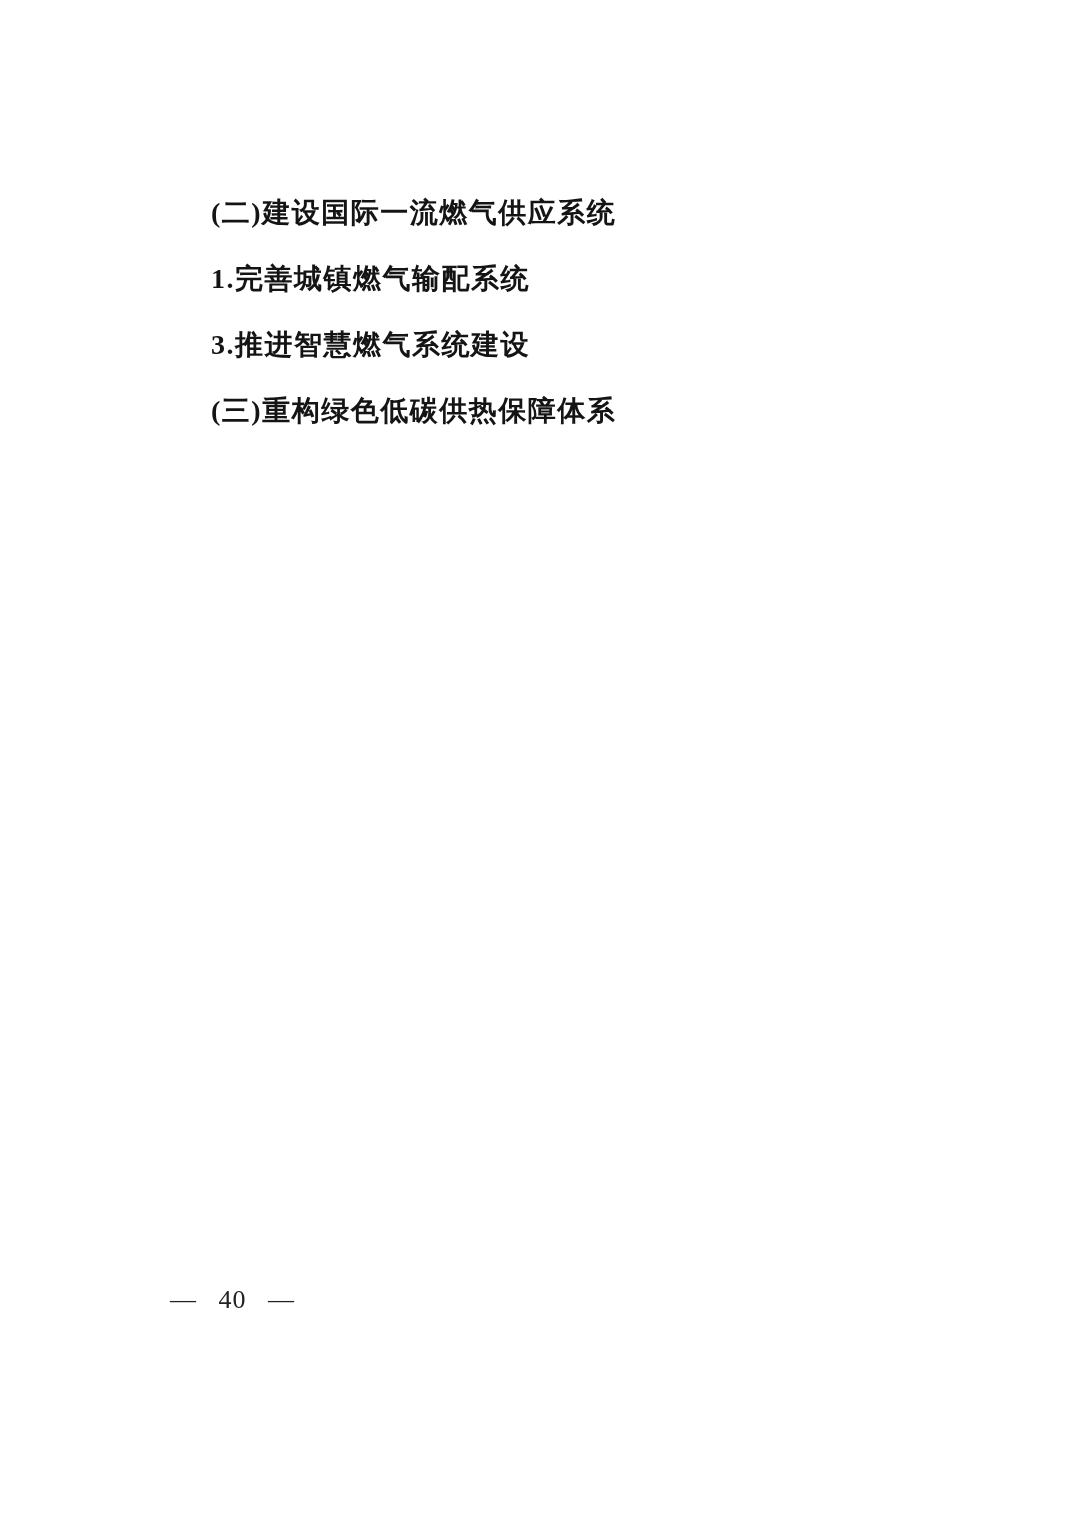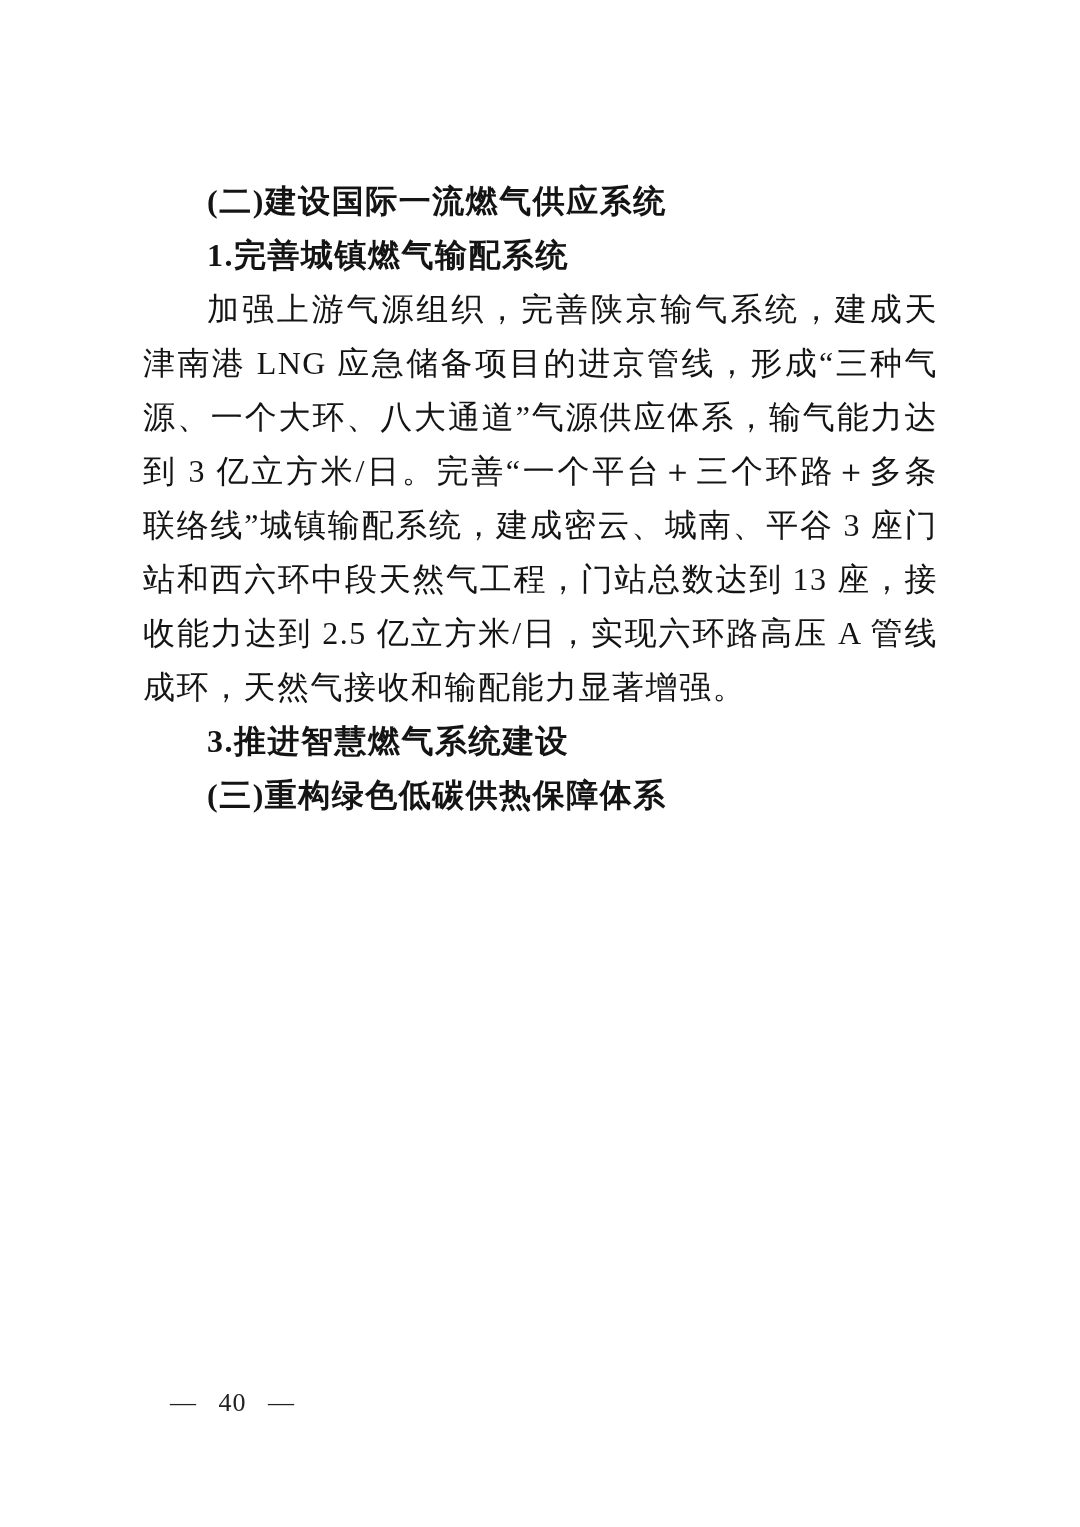--- a/index.html
+++ b/index.html
@@ -22,8 +22,8 @@
     width: 795px;
   }
   .doc .line {
-    margin: 0;
-    font-size: 32px;
+    margin: 12px;
+    font-size: 28px;
     line-height: 54px;
     letter-spacing: 1.5px;
     text-indent: 2em;

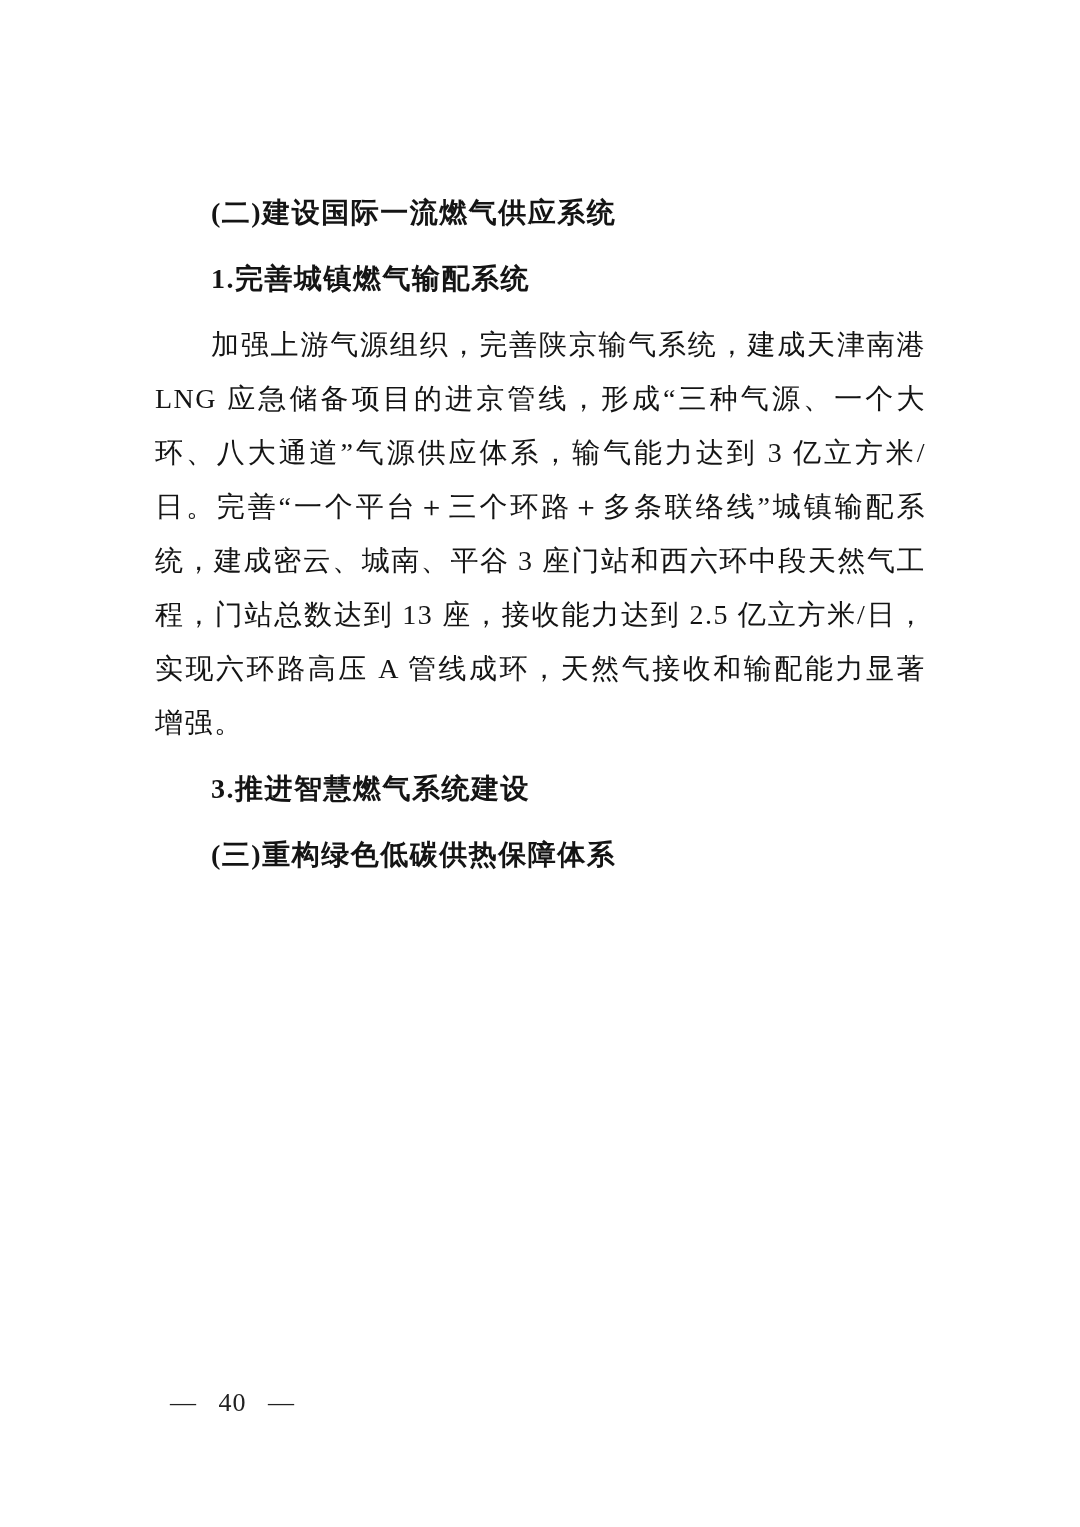--- a/index.html
+++ b/index.html
@@ -57,7 +57,6 @@
   <div class="doc">
     <h2 class="line">(二)建设国际一流燃气供应系统</h2>
     <h3 class="line">1.完善城镇燃气输配系统</h3>
-    <p class="line">加强上游气源组织，完善陕京输气系统，建成天津南港 LNG 应急储备项目的进京管线，形成“三种气源、一个大环、八大通道”气源供应体系，输气能力达到 3 亿立方米/日。完善“一个平台＋三个环路＋多条联络线”城镇输配系统，建成密云、城南、平谷 3 座门站和西六环中段天然气工程，门站总数达到 13 座，接收能力达到 2.5 亿立方米/日，实现六环路高压 A 管线成环，天然气接收和输配能力显著增强。</p>
     <h3 class="line">3.推进智慧燃气系统建设</h3>
     <h2 class="line">(三)重构绿色低碳供热保障体系</h2>
   </div>

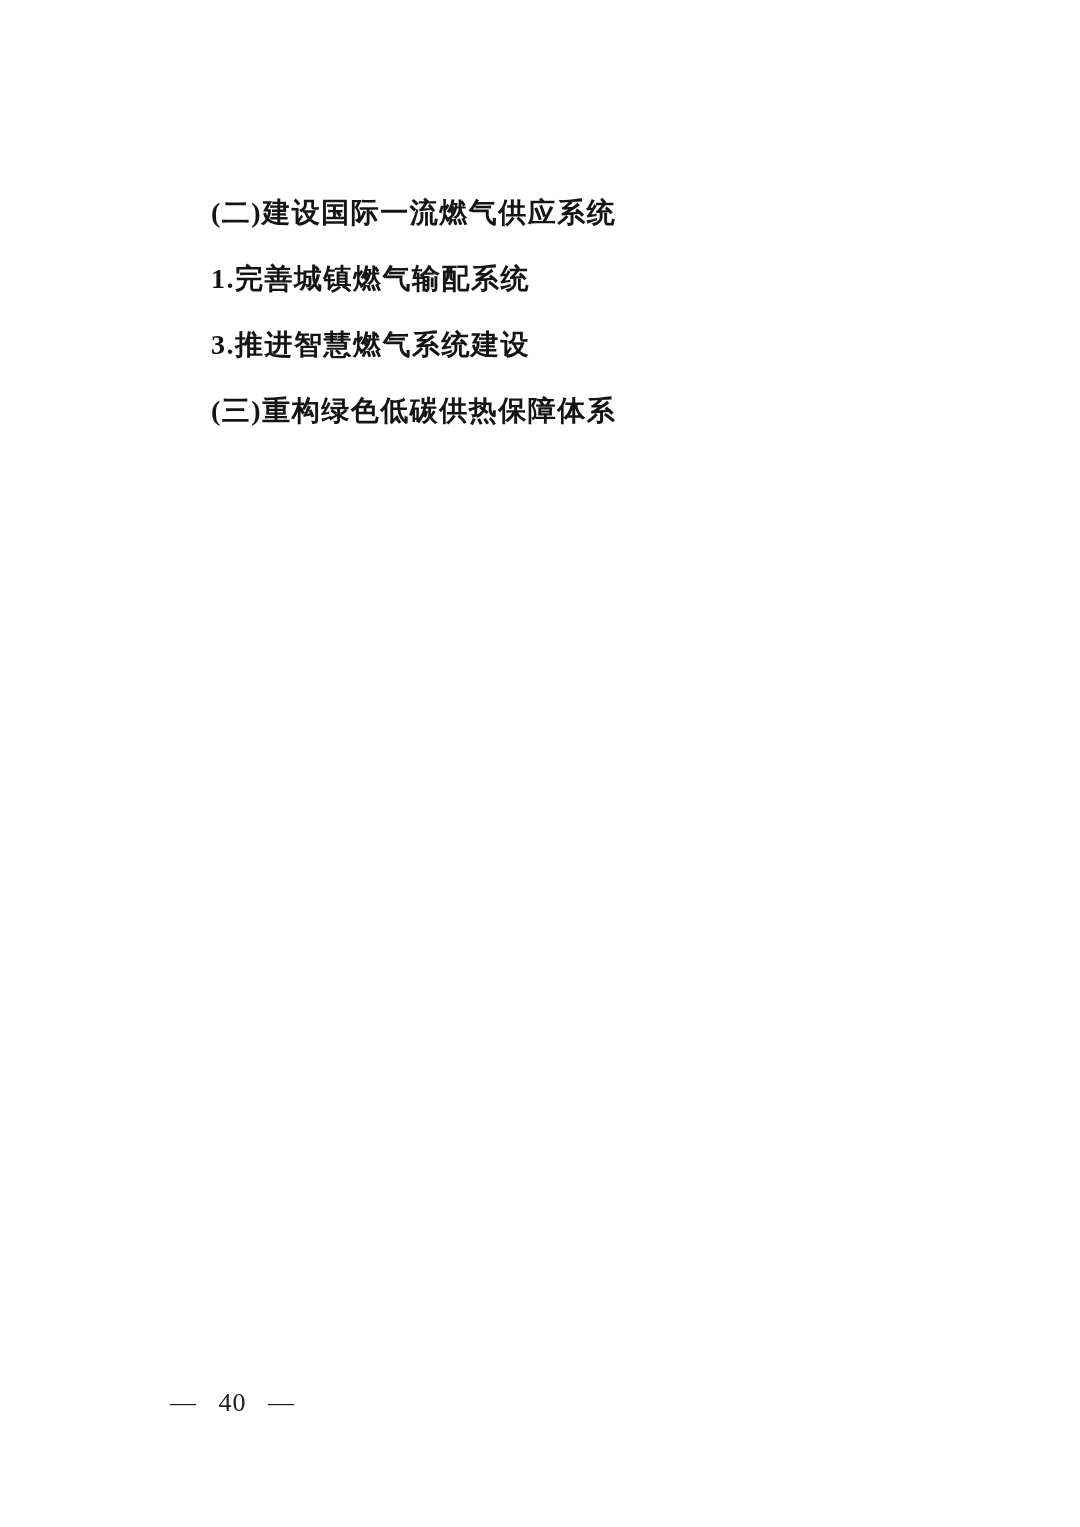--- a/index.html
+++ b/index.html
@@ -42,7 +42,7 @@
   .footer {
     position: absolute;
     left: 170px;
-    top: 1386px;
+    top: 1283px;
     font-size: 26px;
     line-height: 34px;
     letter-spacing: 1px;

